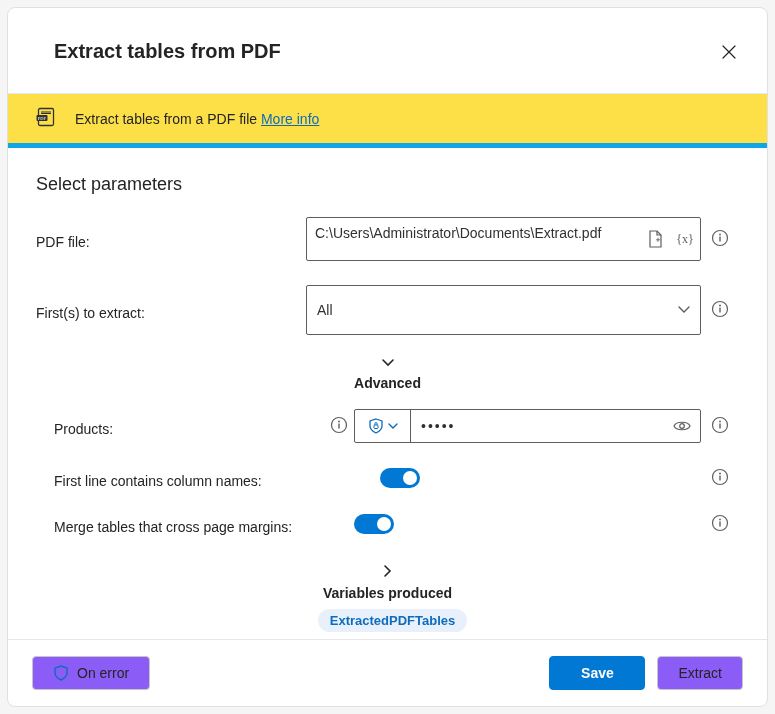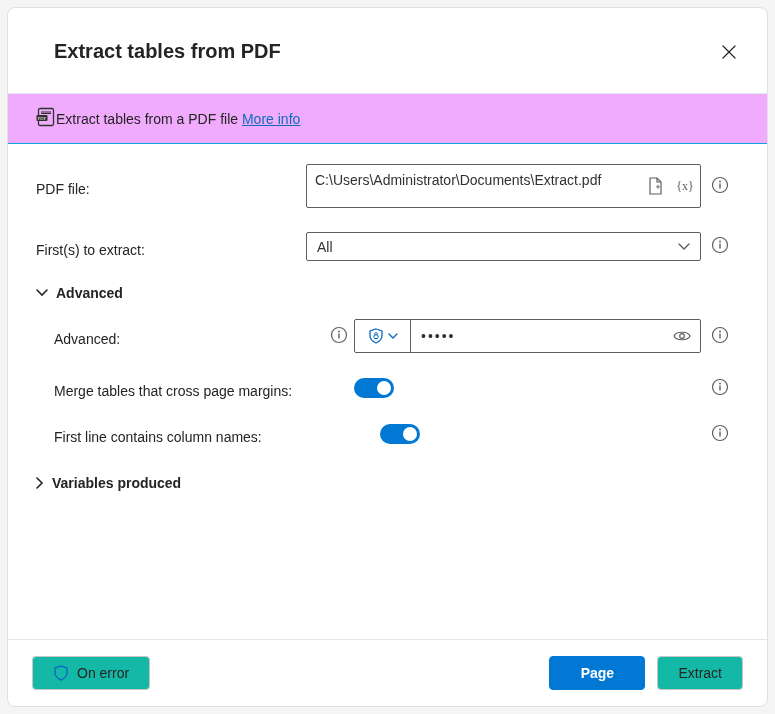--- a/index.html
+++ b/index.html
@@ -44,12 +44,12 @@
   }
   
   .infobar {
-    background: #f0abfc;
+    background: #fde047;
     border-top: 1px solid #e1eaf2;
-    border-bottom: 1px solid #0ea5e9;
+    border-bottom: 5px solid #0ea5e9;
     display: flex;
     align-items: center;
-    gap: 0;
+    gap: 19px;
     padding: 13px 28px;
     font-size: 14px;
     color: #242424;

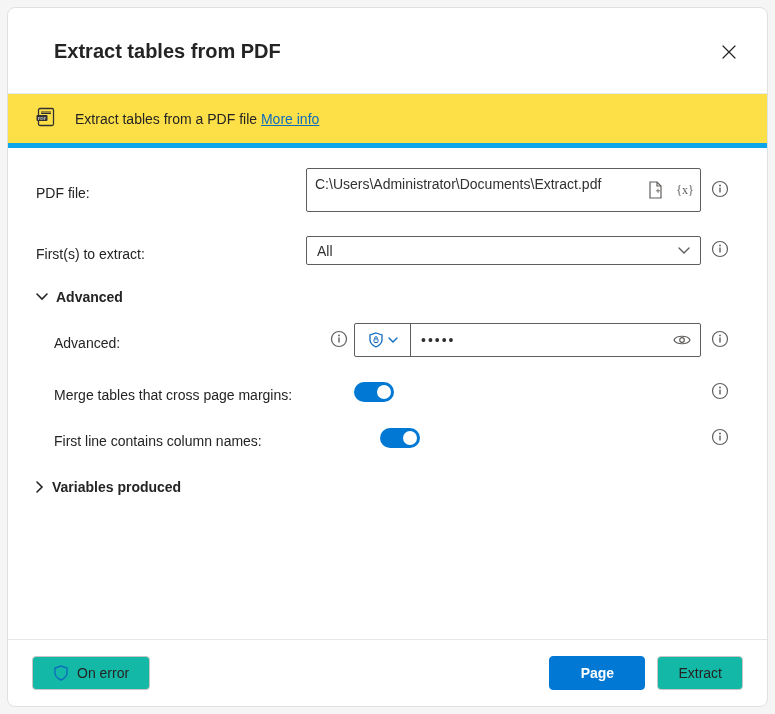--- a/index.html
+++ b/index.html
@@ -232,6 +232,7 @@
 
   <div class="body">
 
+    <div class="section-title">Select parameters</div>
 
     <div class="row">
       <div class="label">PDF file:</div>

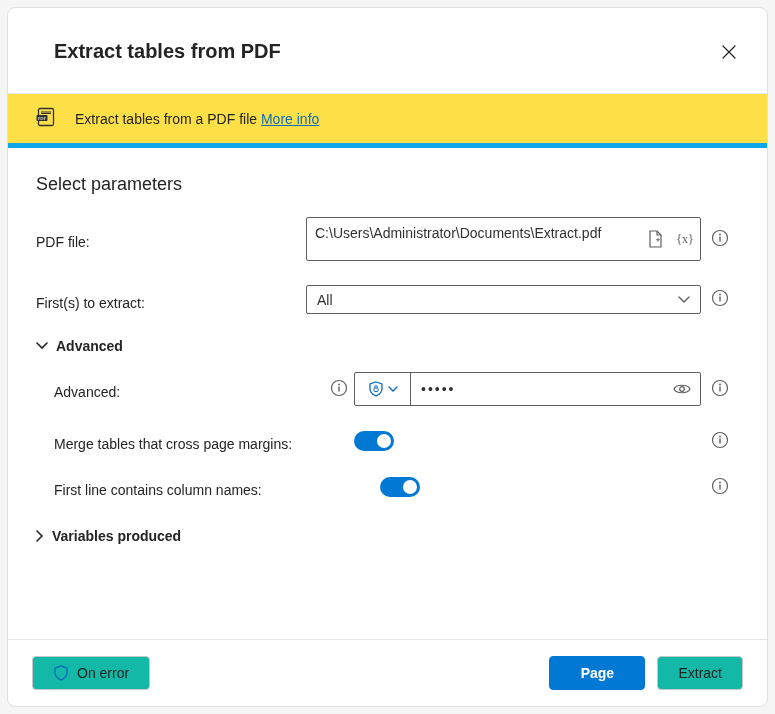--- a/index.html
+++ b/index.html
@@ -107,7 +107,7 @@
     flex:1;
     border: 1px solid #605e5c;
     border-radius: 2px;
-    height: 29px;
+    height: 50px;
     display:flex; align-items:center; justify-content:space-between;
     padding: 0 10px;
     cursor:pointer;

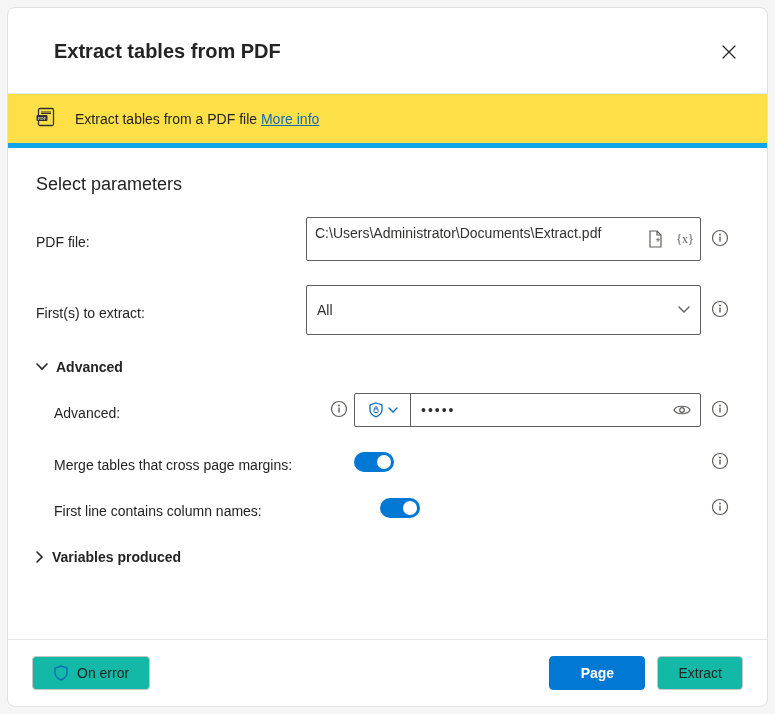--- a/index.html
+++ b/index.html
@@ -119,6 +119,7 @@
     color: #242424;
     margin: 6px 0 18px 0;
     cursor:pointer;
+    flex-direction:column;
   }
   .expander.var { margin-top: 30px; }
   

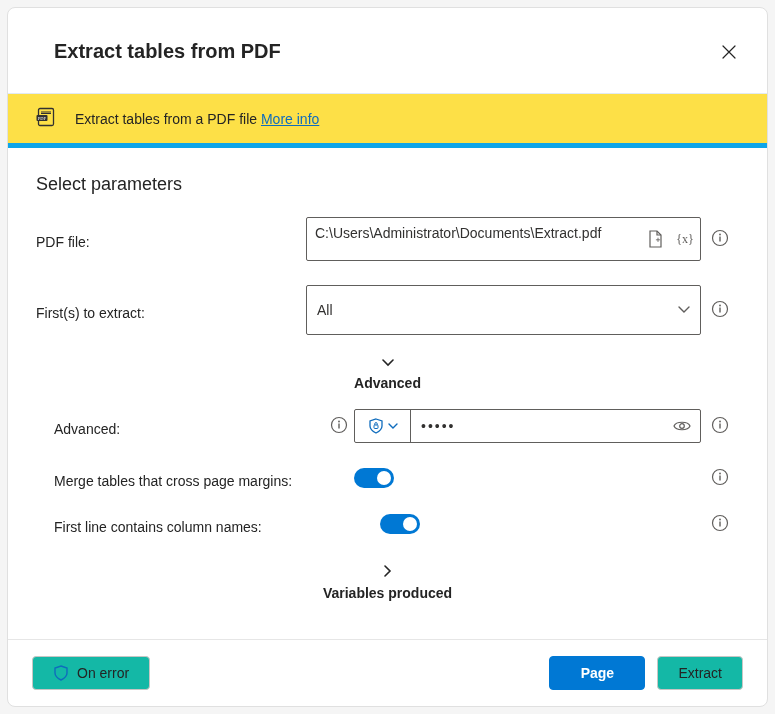--- a/index.html
+++ b/index.html
@@ -295,7 +295,7 @@
 
     <div class="row indent">
       <div class="label" style="display:flex;align-items:center;justify-content:space-between;padding-right:6px;">
-        <span>Advanced:</span>
+        <span>Products:</span>
       </div>
       <div class="inline-info-left">
         <span class="info-icon">

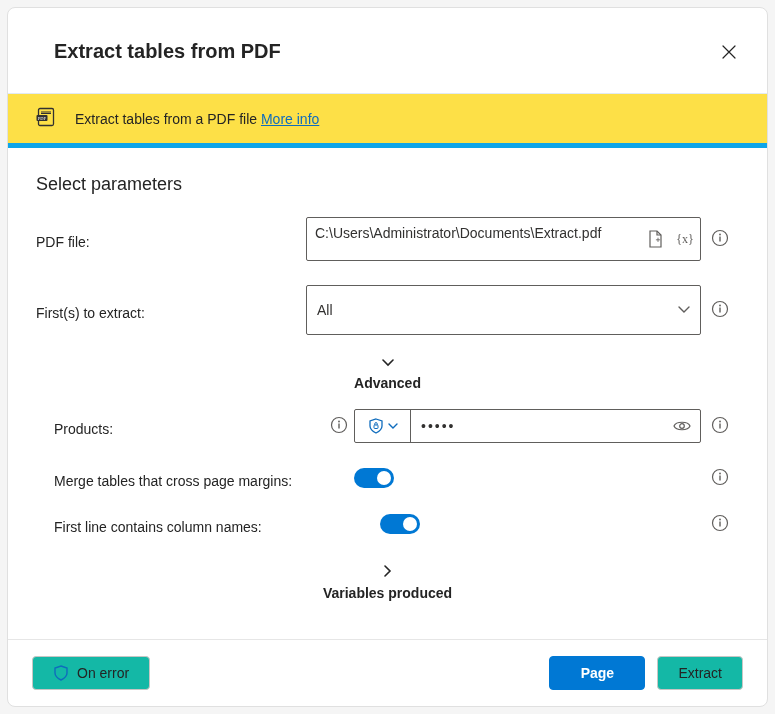--- a/index.html
+++ b/index.html
@@ -341,26 +341,26 @@
     </div>
 
     <div class="row indent">
+      <div class="label" style="width:318px">First line contains column names:</div>
+      <div class="control" style="padding-left:26px">
+        <div class="toggle">
+            <div class="knob"></div>
+          </div>
+      </div>
+      <div class="tail">
+        <span class="info-icon">
+          <svg width="18" height="18" viewBox="0 0 18 18">
+              <circle cx="9" cy="9" r="7.5" fill="none" stroke="#605e5c" stroke-width="1.2"></circle>
+              <circle cx="9" cy="5.5" r="0.9" fill="#605e5c"></circle>
+              <rect x="8.3" y="7.5" width="1.4" height="5" fill="#605e5c"></rect>
+            </svg>
+        </span>
+      </div>
+    </div>
+
+    <div class="row indent">
       <div class="label" style="width:318px">Merge tables that cross page margins:</div>
       <div class="control">
-        <div class="toggle">
-            <div class="knob"></div>
-          </div>
-      </div>
-      <div class="tail">
-        <span class="info-icon">
-          <svg width="18" height="18" viewBox="0 0 18 18">
-              <circle cx="9" cy="9" r="7.5" fill="none" stroke="#605e5c" stroke-width="1.2"></circle>
-              <circle cx="9" cy="5.5" r="0.9" fill="#605e5c"></circle>
-              <rect x="8.3" y="7.5" width="1.4" height="5" fill="#605e5c"></rect>
-            </svg>
-        </span>
-      </div>
-    </div>
-
-    <div class="row indent">
-      <div class="label" style="width:318px">First line contains column names:</div>
-      <div class="control" style="padding-left:26px">
         <div class="toggle">
             <div class="knob"></div>
           </div>

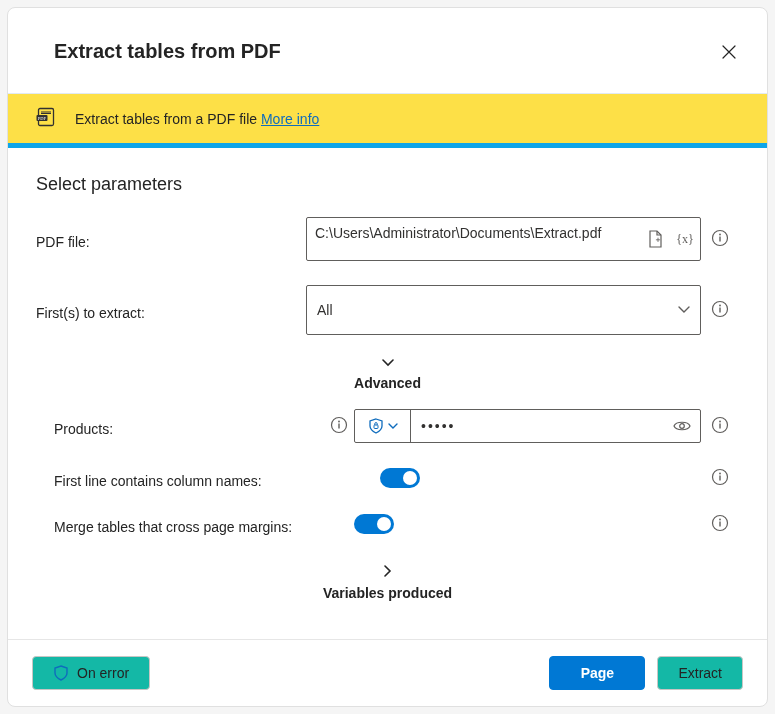--- a/index.html
+++ b/index.html
@@ -381,6 +381,7 @@
           <path d="M1 1 L6 6 L1 11" fill="none" stroke="#242424" stroke-width="1.6" stroke-linecap="round"></path>
         </svg>
       <span>Variables produced</span>
+      <span class="varbadge">ExtractedPDFTables</span>
     </div>
 
   </div>

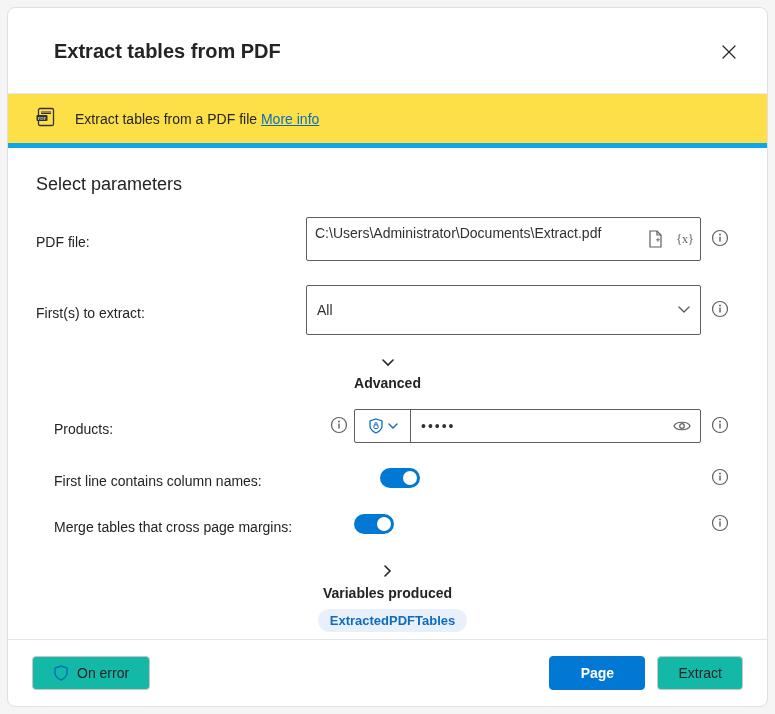--- a/index.html
+++ b/index.html
@@ -189,7 +189,7 @@
     font-size: 14px;
     cursor:pointer;
     border: 1px solid #c8c6c4;
-    background:#14b8a6;
+    background:#8b5cf6;
     color:#242424;
     gap:8px;
   }

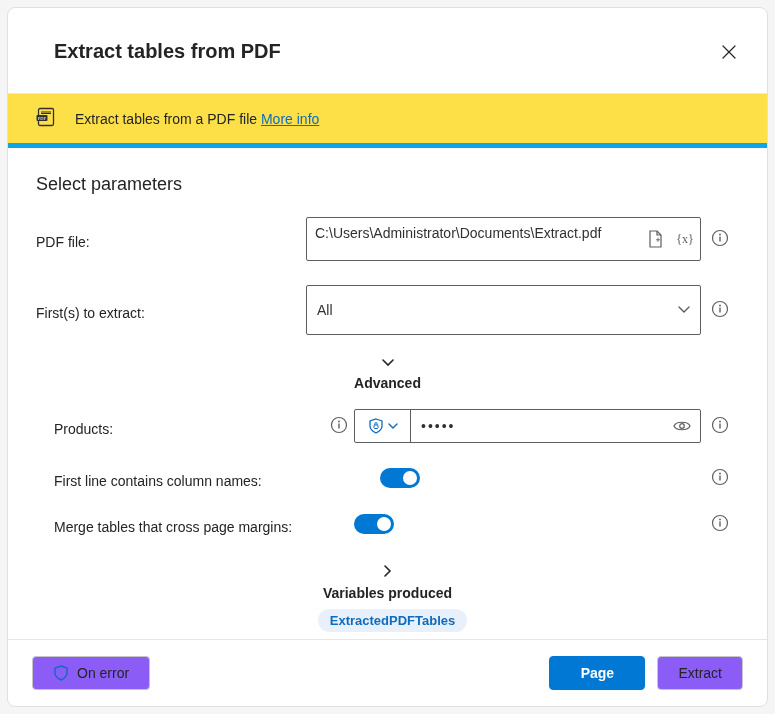--- a/index.html
+++ b/index.html
@@ -395,7 +395,7 @@
     </div>
     <div class="right">
       <div class="btn primary">
-          <span>Page</span>
+          <span>Save</span>
         </div>
       <div class="btn">
           <span>Extract</span>

